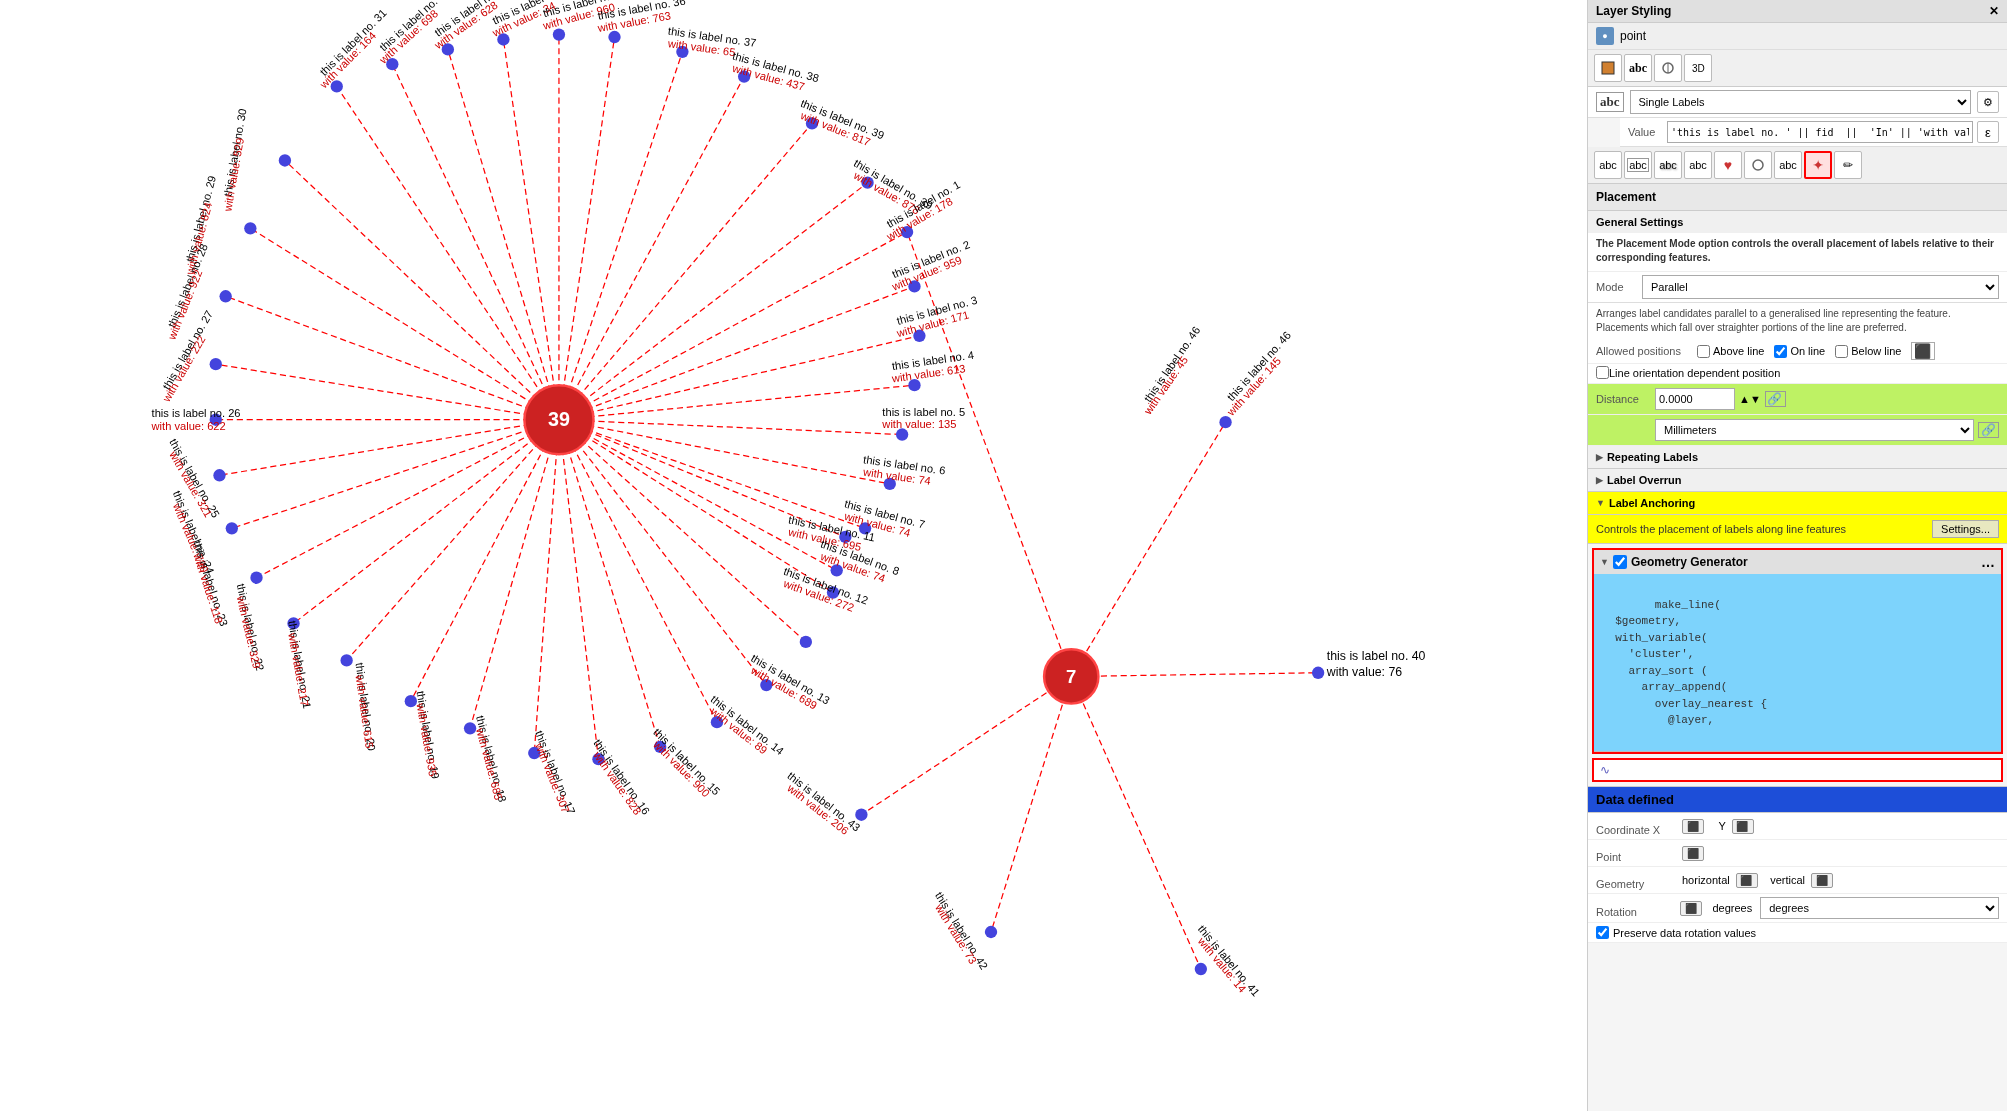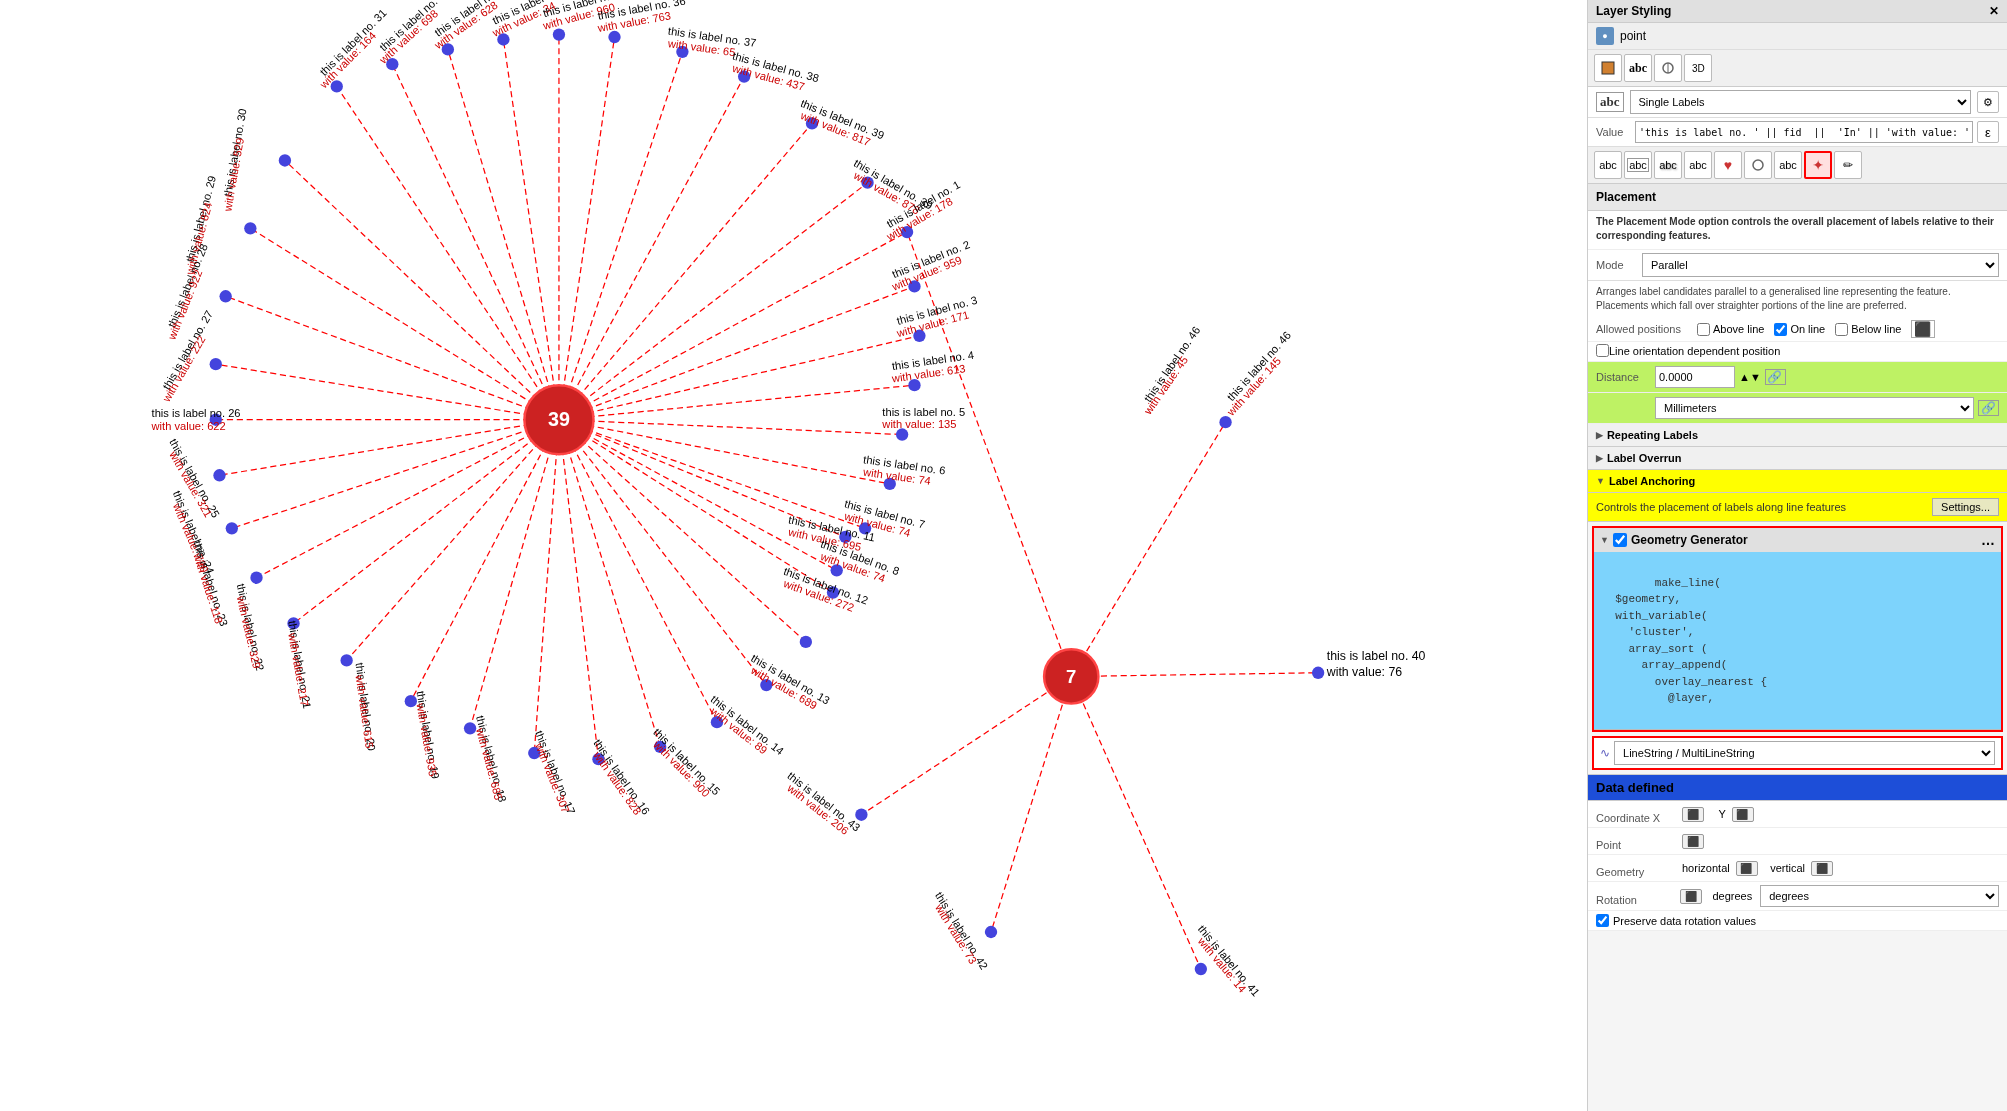--- a/index.html
+++ b/index.html
@@ -133,6 +133,7 @@
       gap: 4px;
       border-bottom: 1px solid #ddd;
       background: white;
+      margin-left: 32px;
     }
 
     .value-label {

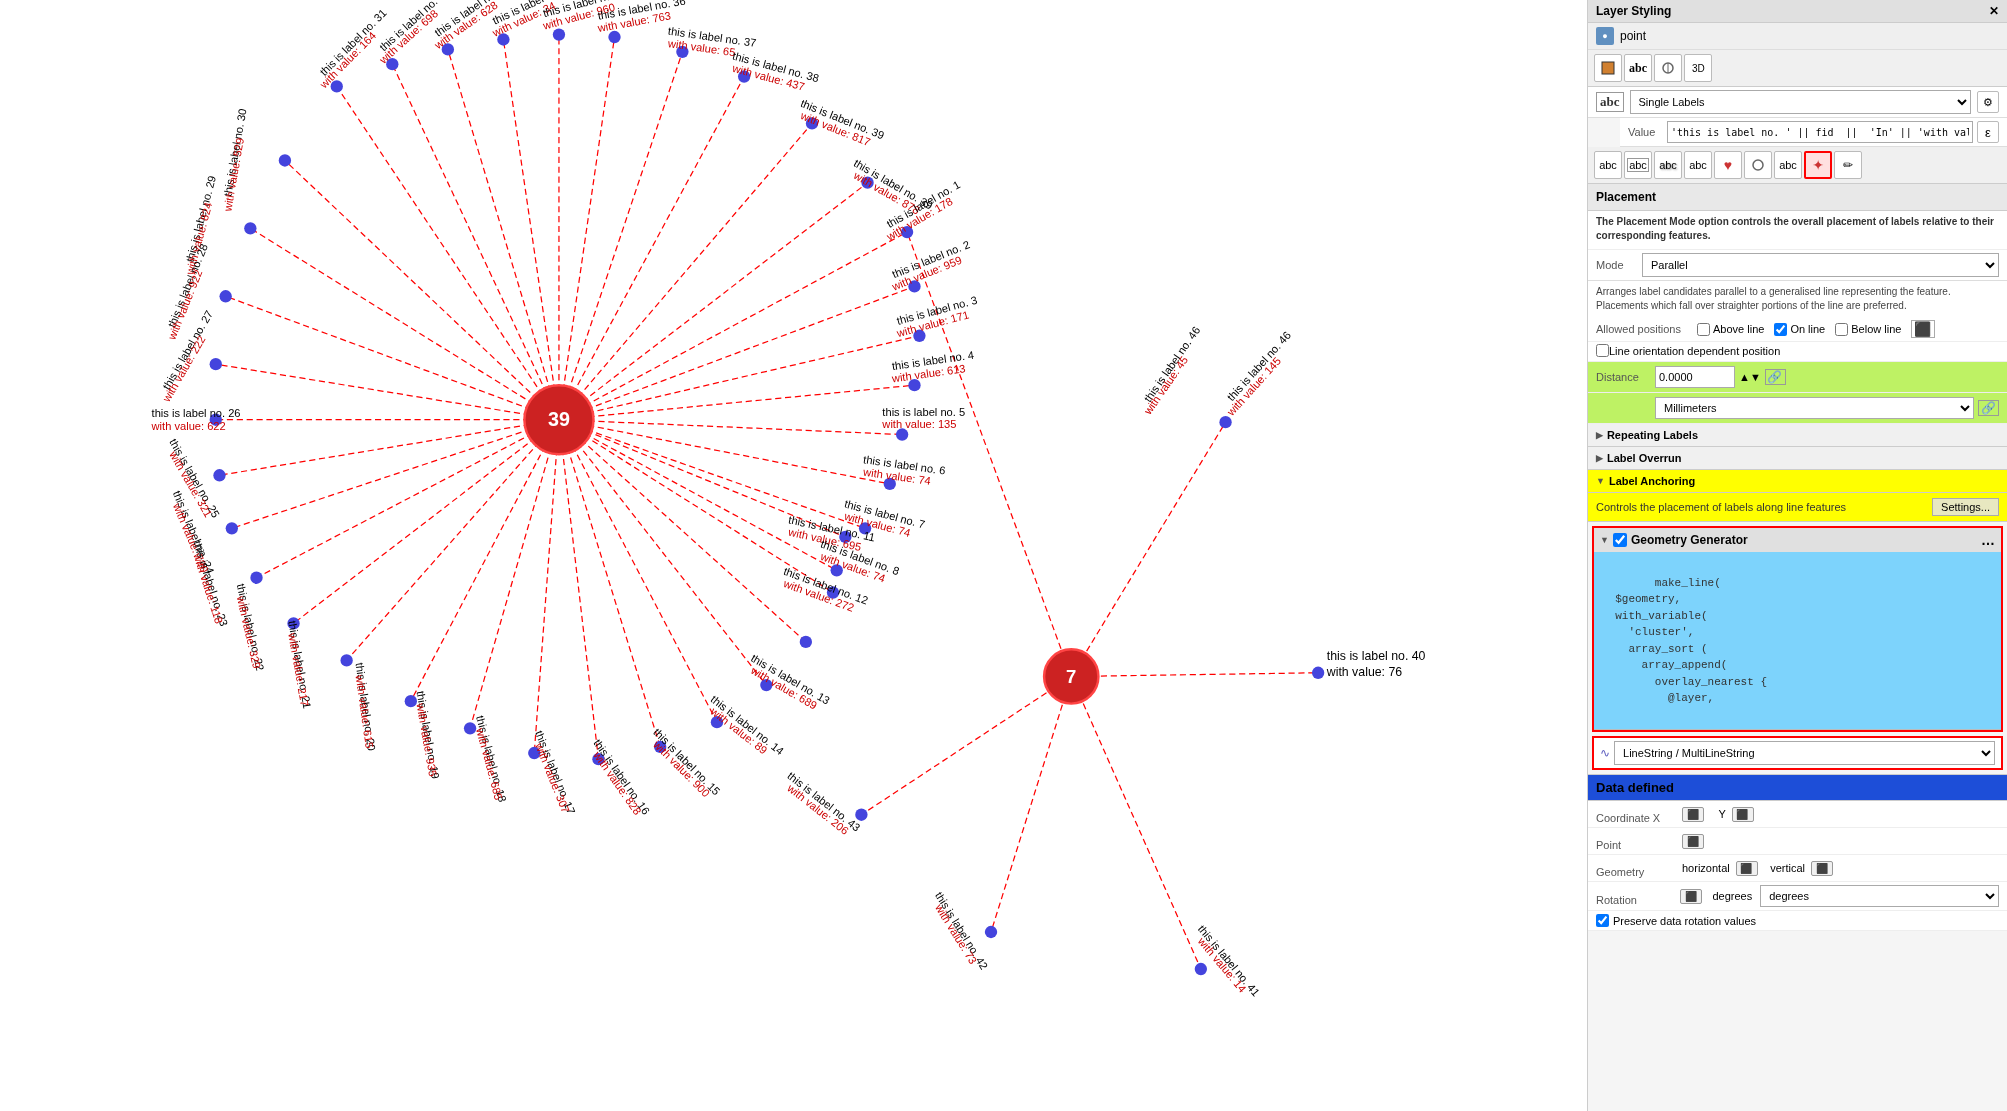--- a/index.html
+++ b/index.html
@@ -760,6 +760,9 @@
       <span>Placement</span>
     </div>
 
+    <div class="subsection-title">
+      <span>General Settings</span>
+    </div>
 
     <div class="info-text">
       <strong>The Placement Mode option controls the overall placement of labels relative to their corresponding features.</strong>

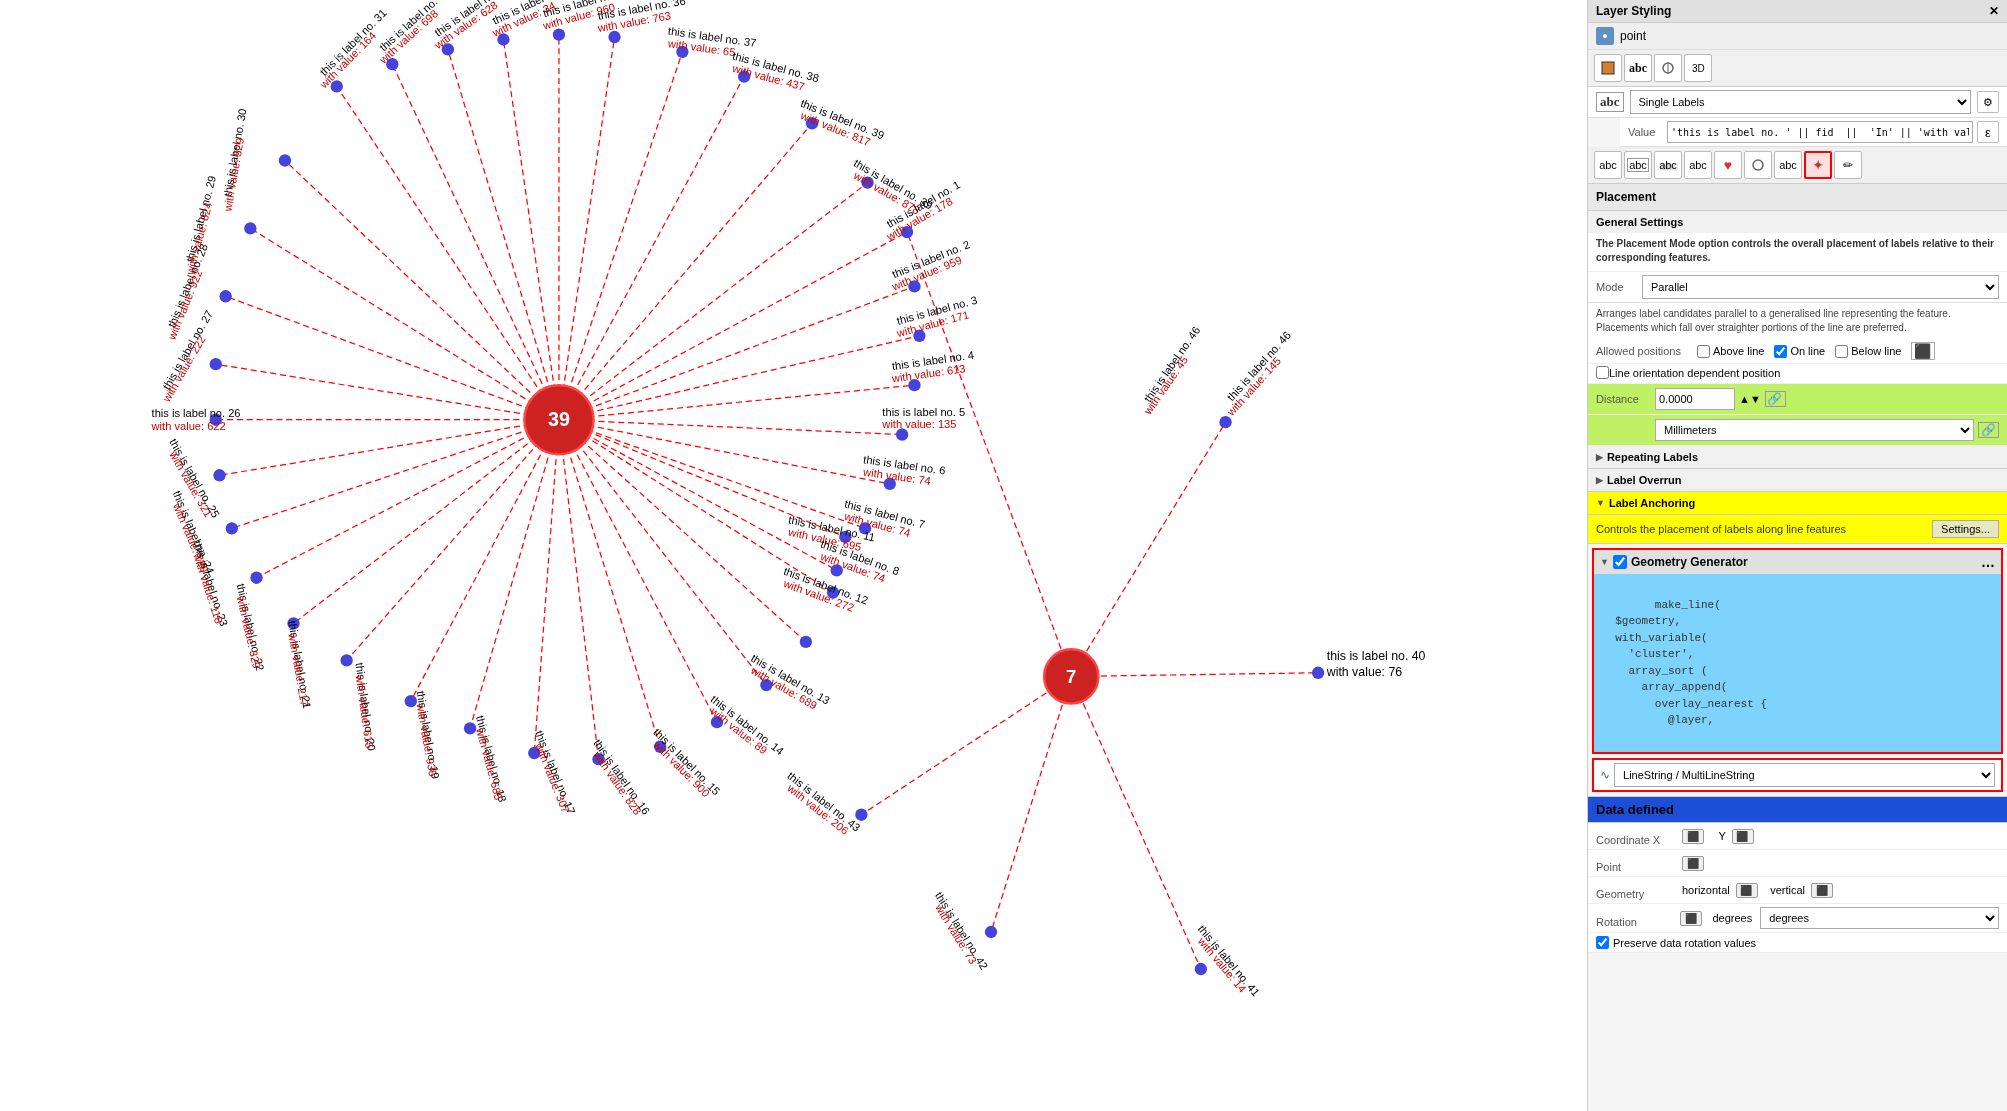--- a/index.html
+++ b/index.html
@@ -862,9 +862,6 @@
 
     <div class="geom-type-row">
       <span class="geom-type-icon">∿</span>
-      <select style="flex:1;height:24px;font-size:11px;">
-        <option>LineString / MultiLineString</option>
-      </select>
     </div>
 
     <div class="data-defined-header">

